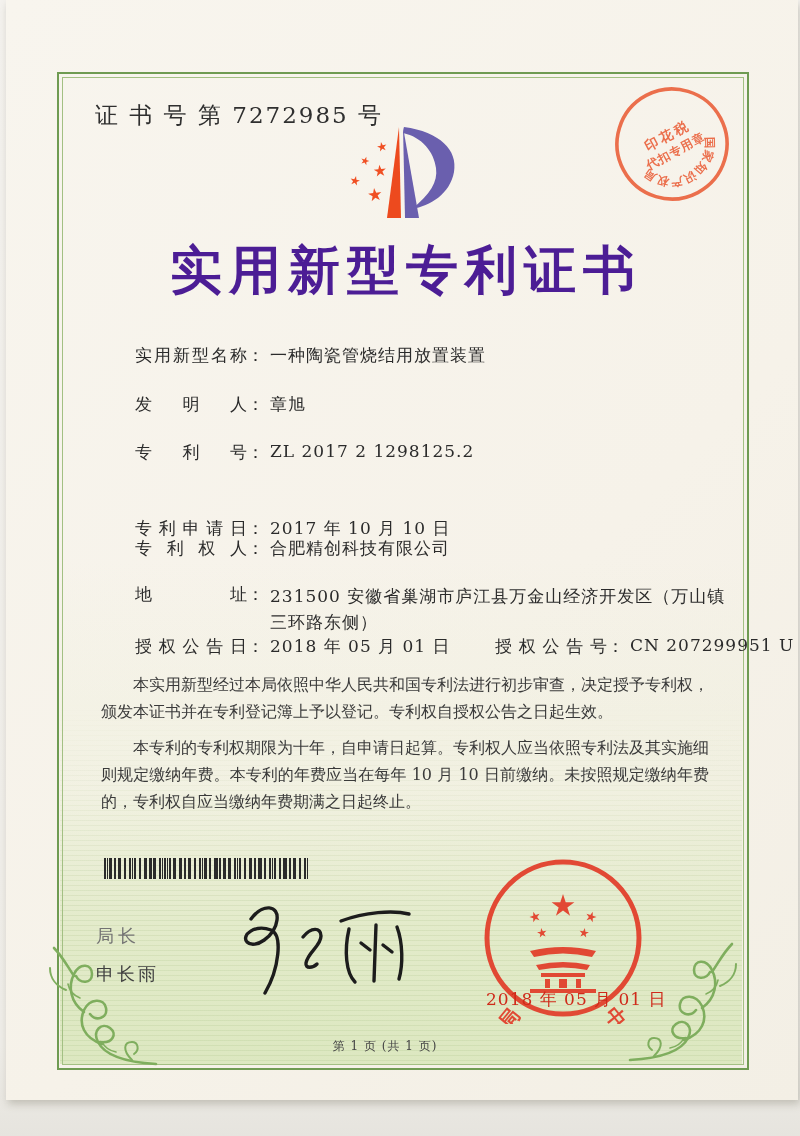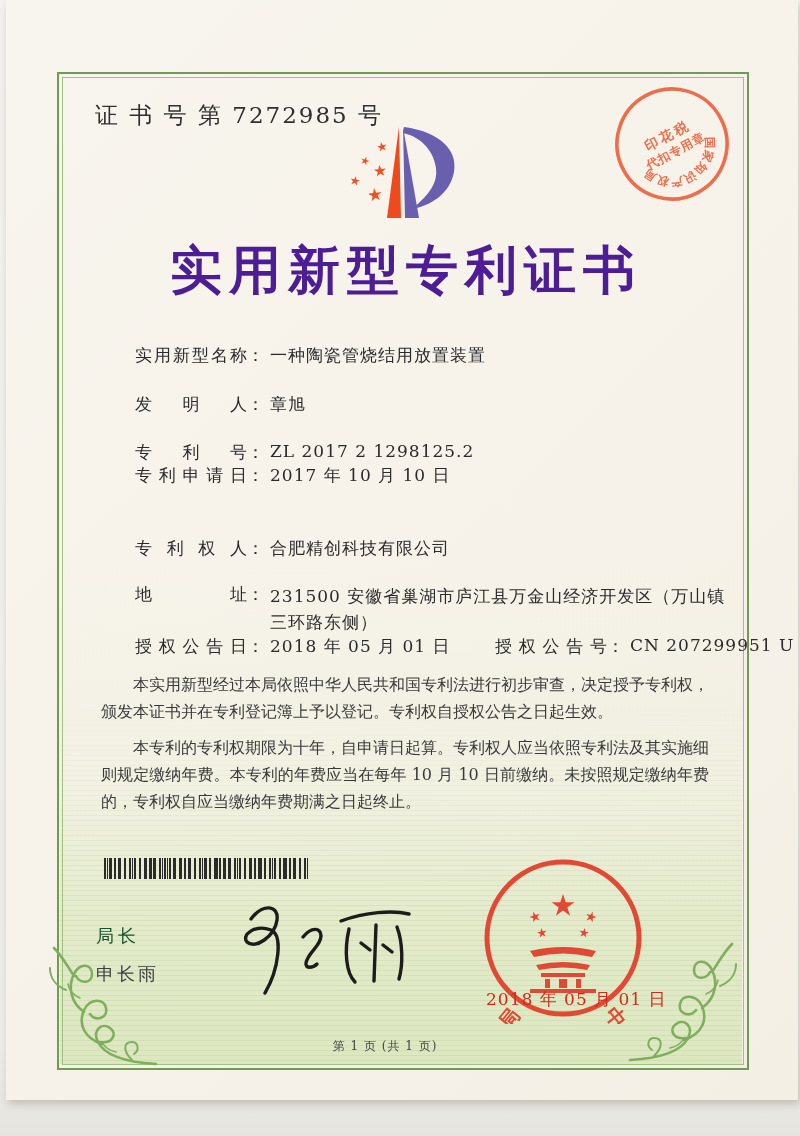--- a/index.html
+++ b/index.html
@@ -130,7 +130,7 @@
 <div class="row" style="top:441px">
   <span class="flabel">专利号</span><span class="colon">：</span><span class="fvalue">ZL 2017 2 1298125.2</span>
 </div>
-<div class="row" style="top:464px">
+<div class="row" style="top:517px">
   <span class="flabel">专利申请日</span><span class="colon">：</span><span class="fvalue">2017 年 10 月 10 日</span>
 </div>
 <div class="row" style="top:537px">

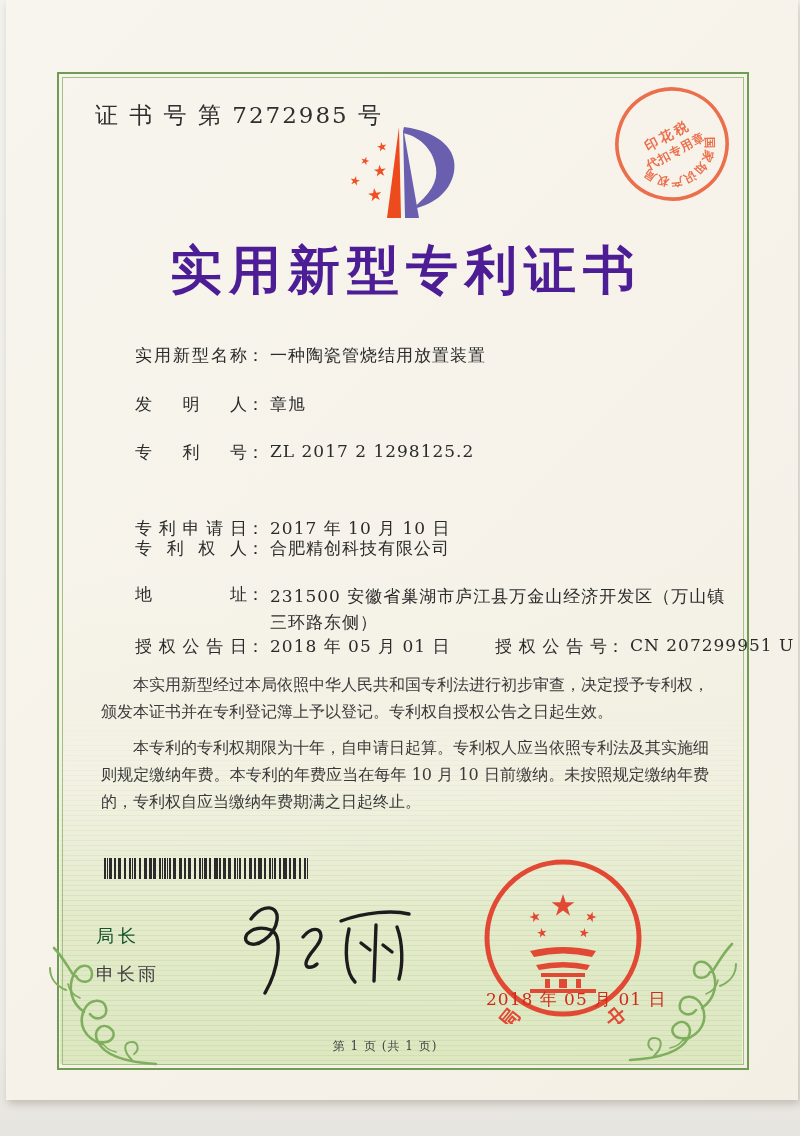--- a/index.html
+++ b/index.html
@@ -56,7 +56,7 @@
       repeating-linear-gradient(90deg,#2a2a2a 0 1px,transparent 1px 7px),
       repeating-linear-gradient(90deg,transparent 0 3px,#2a2a2a 3px 4px,transparent 4px 11px);
   }
-  .officer-title{position:absolute;left:96px;top:924px;font-size:18px;color:#14532d;letter-spacing:4px;}
+  .officer-title{position:absolute;left:96px;top:924px;font-size:18px;color:#737373;letter-spacing:4px;}
   .officer-name{position:absolute;left:96px;top:962px;font-size:18px;color:#404040;letter-spacing:3px;}
   .signature{position:absolute;left:215px;top:883px;}
   .seal{position:absolute;left:478px;top:854px;}

